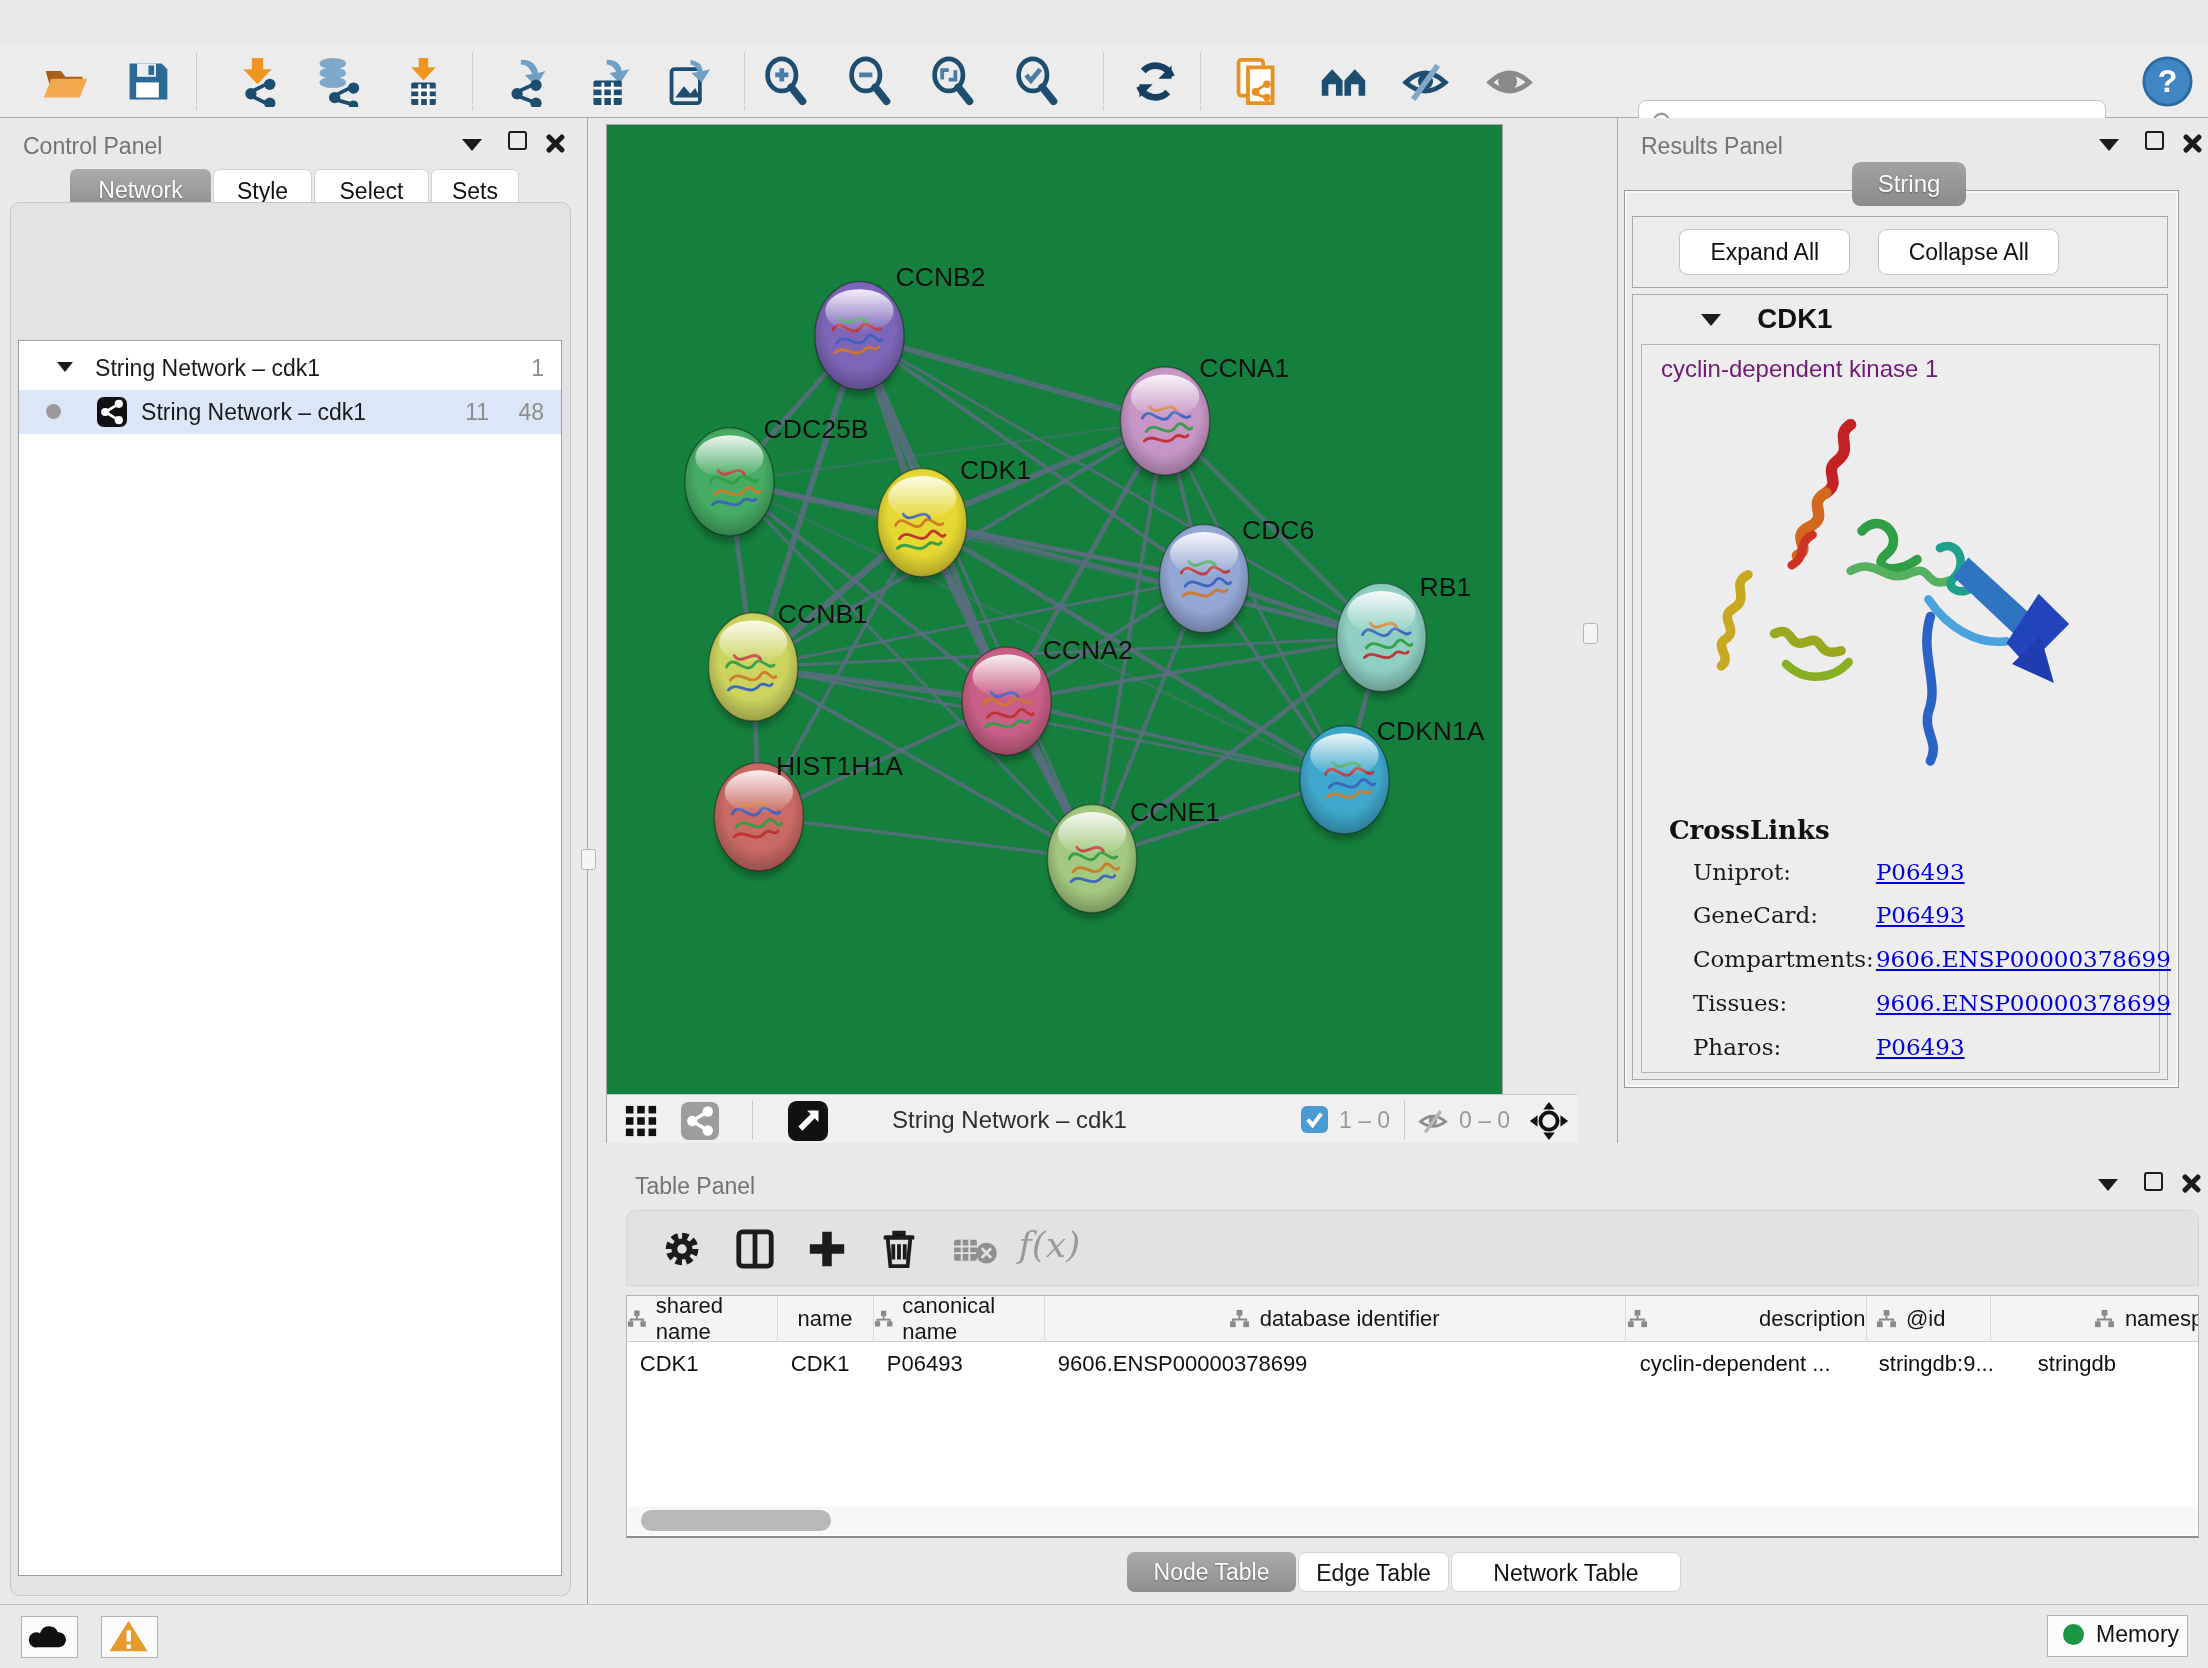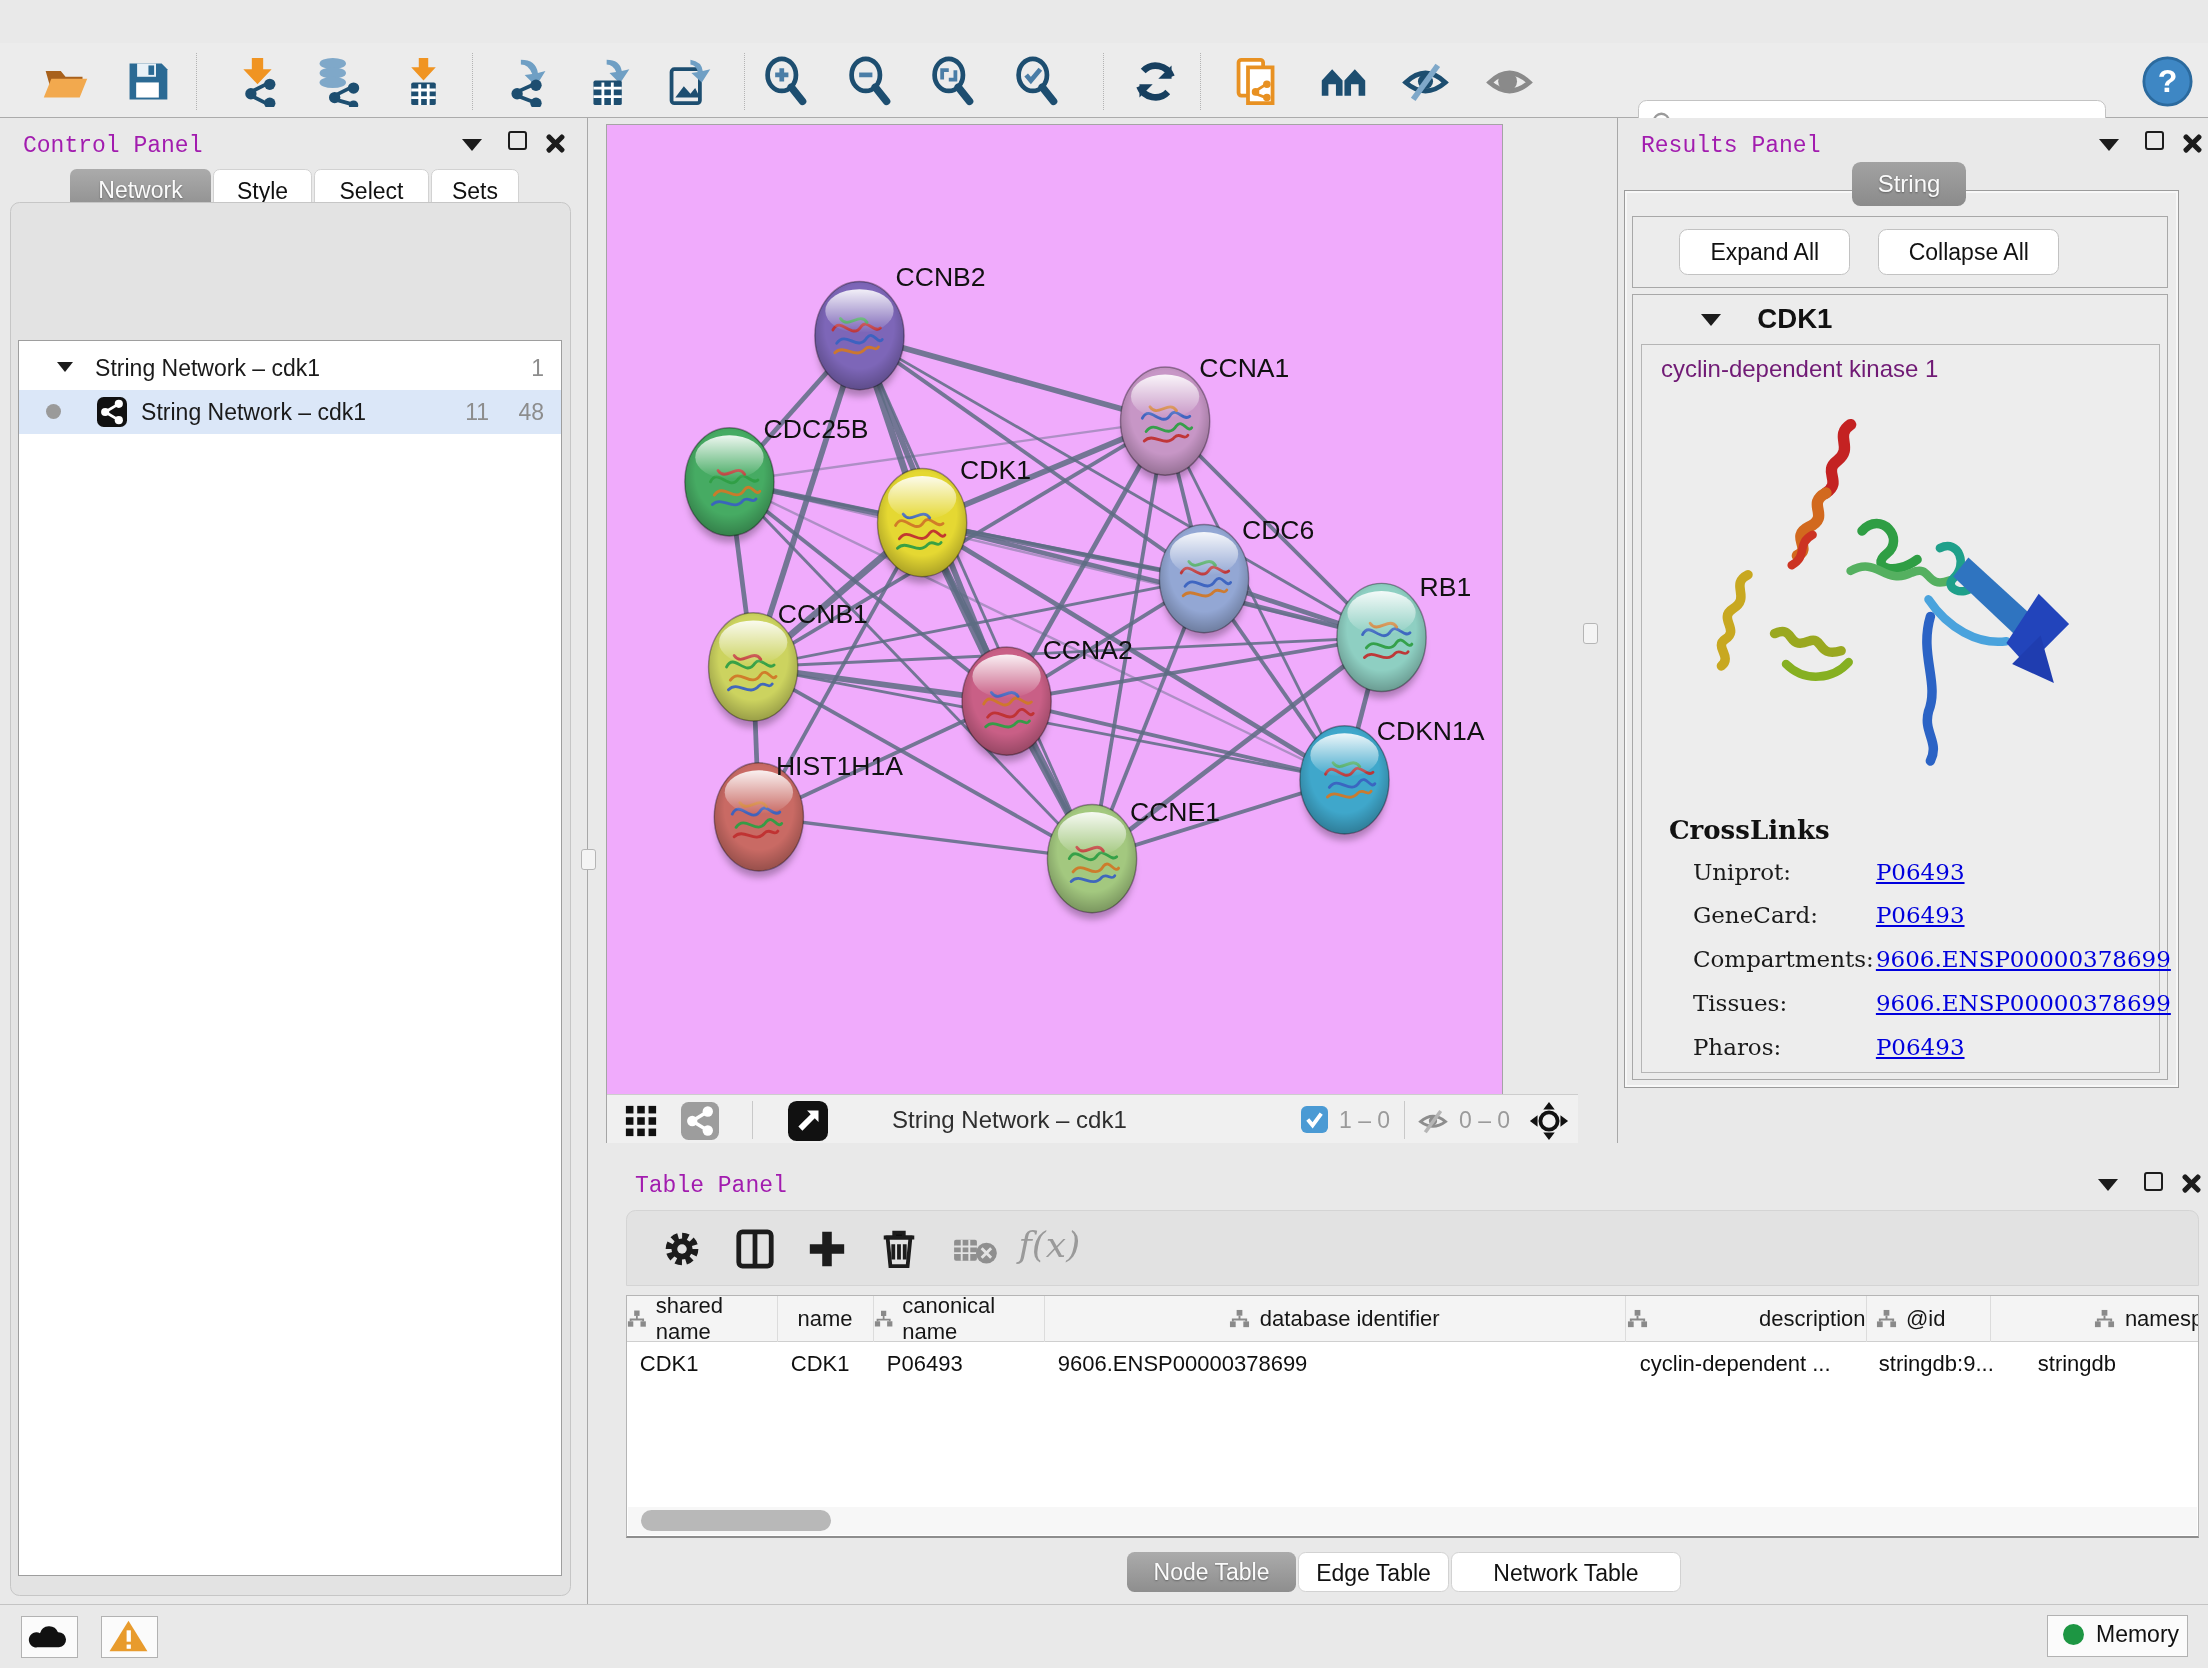--- a/index.html
+++ b/index.html
@@ -26,7 +26,7 @@
   .searchbox svg { position:absolute; left:11.4px; top:8.6px; }
 
   
-  .panel-title { font-size:23px; color:#a21caf;font-family:Liberation Mono, monospace; }
+  .panel-title { font-size:23px; color:#737373; }
   .wc { position:absolute; top:0; height:25px; }
   .tri-down { width:0; height:0; border-left:10.5px solid transparent; border-right:10.5px solid transparent;
     border-top:12.4px solid #1c1c1c; display:inline-block; }

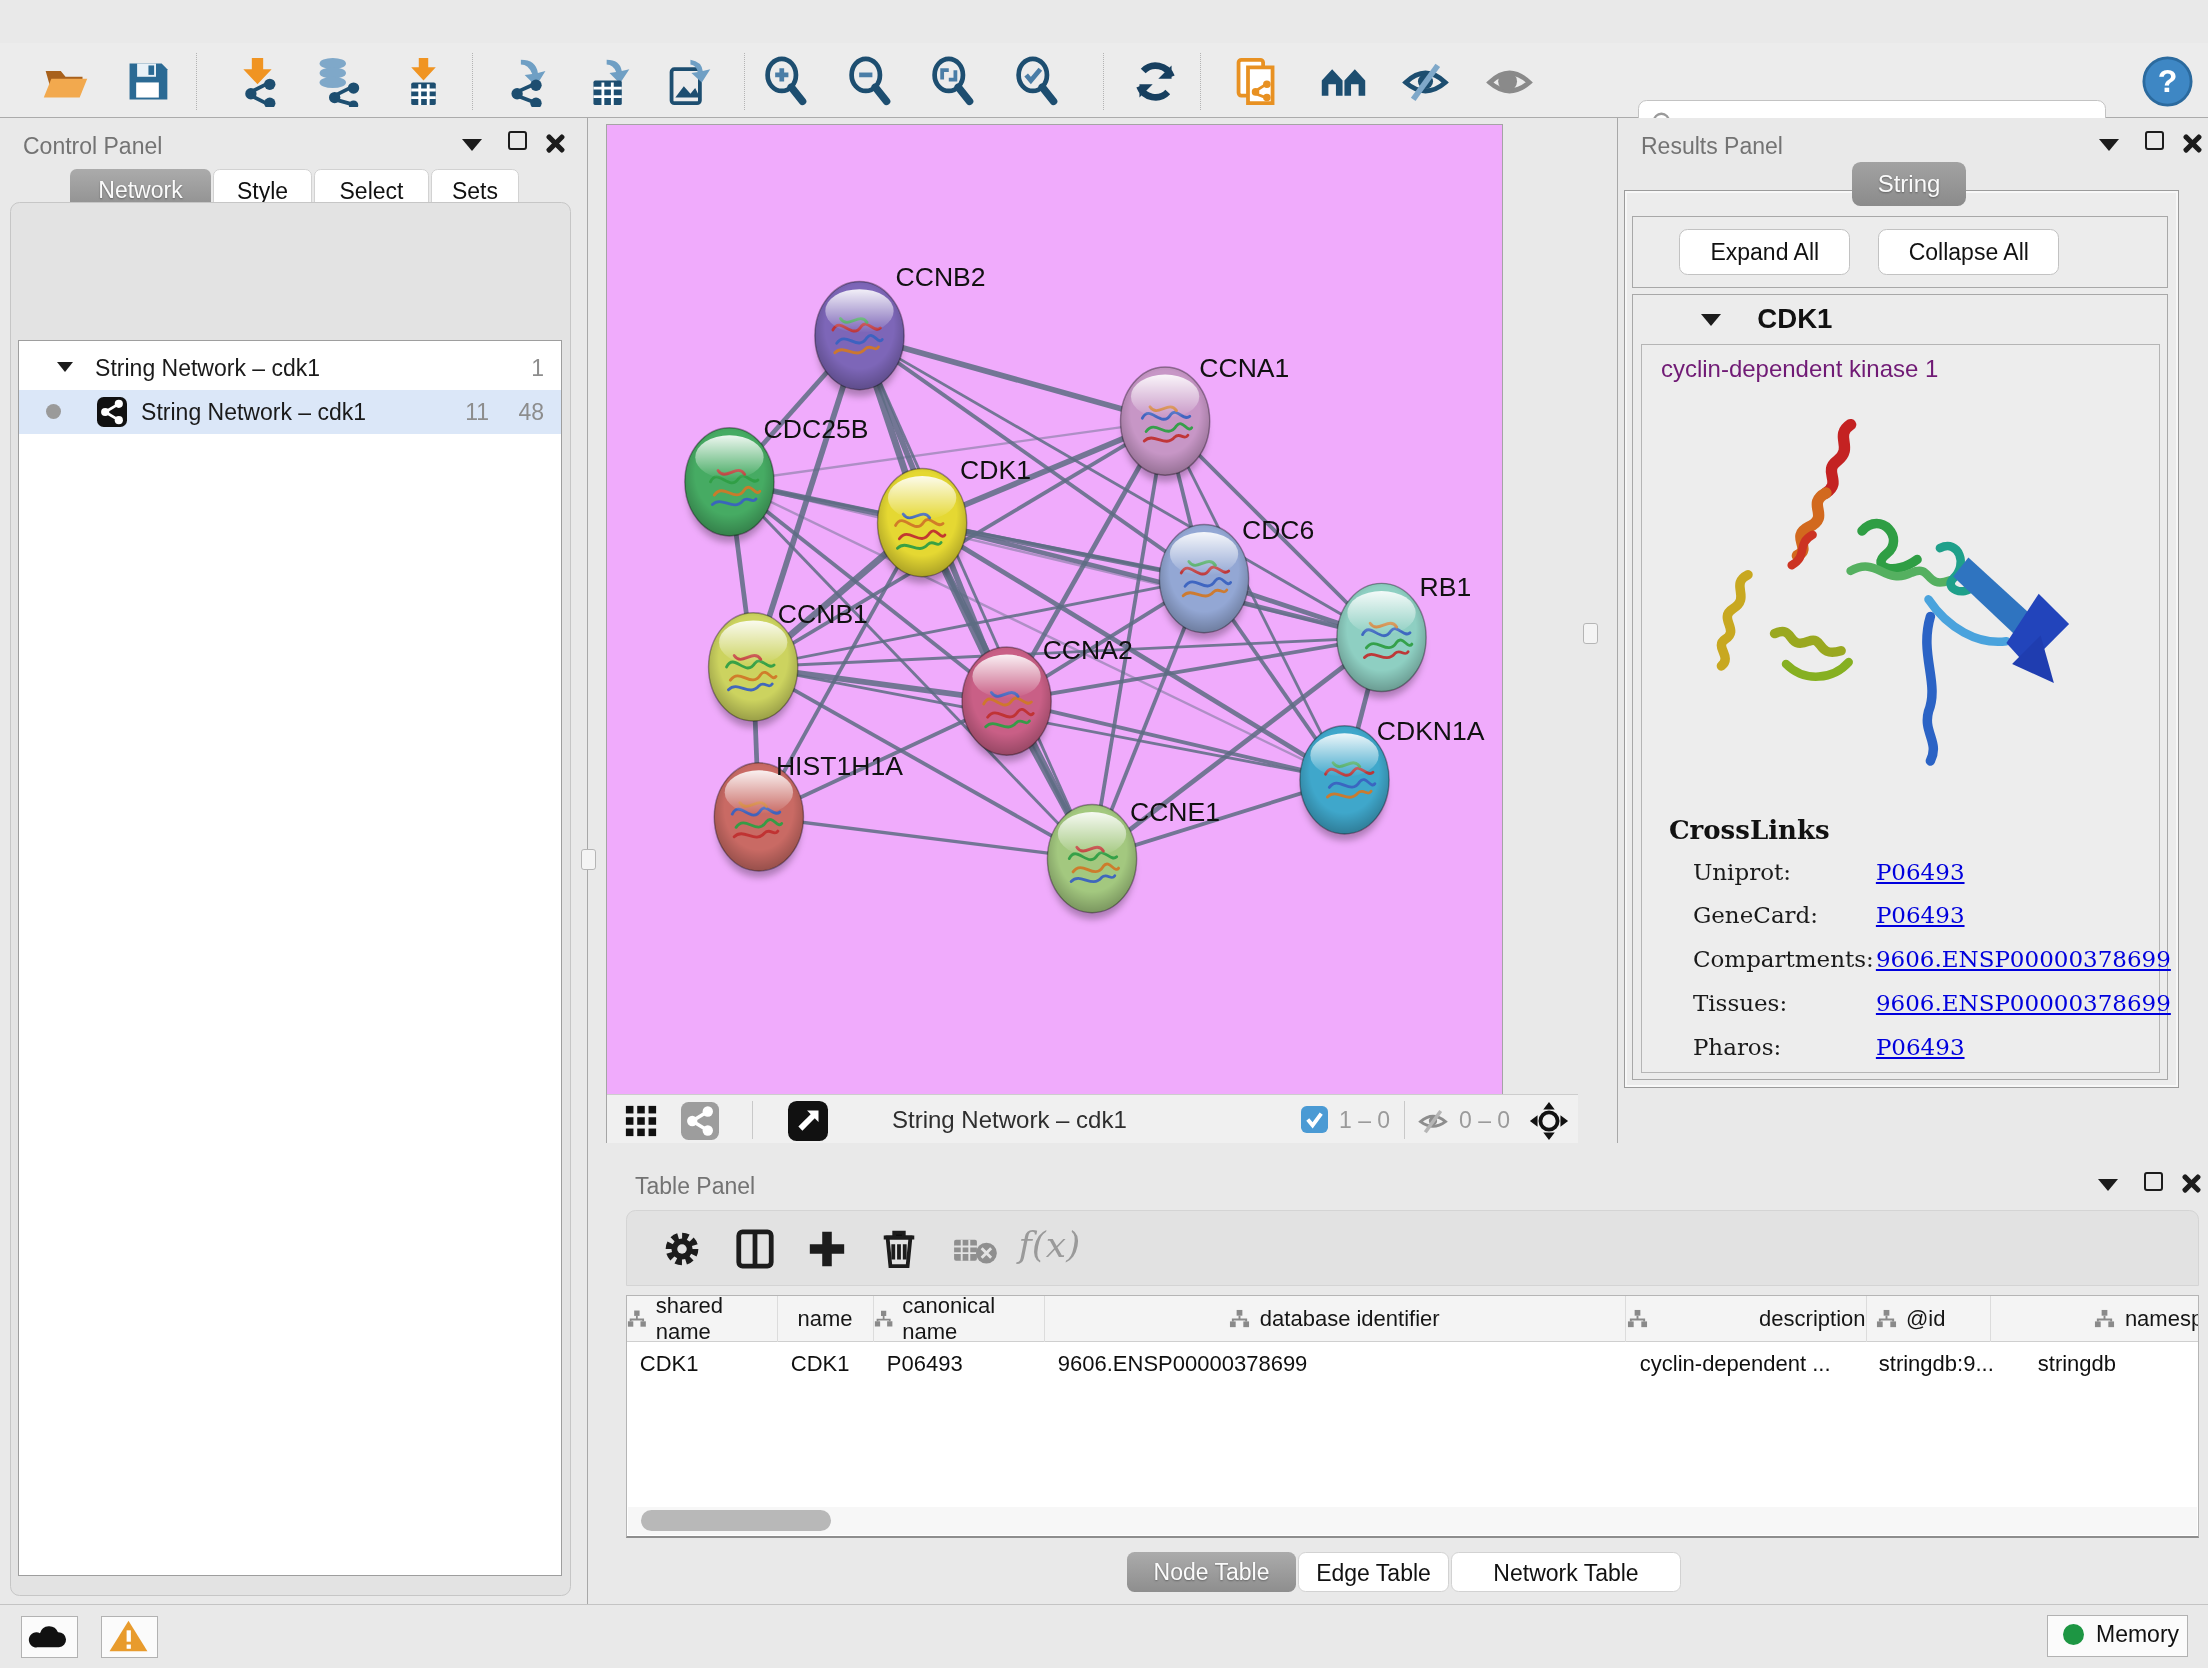--- a/index.html
+++ b/index.html
@@ -56,7 +56,7 @@
 
   
   .network-panel { position:absolute; left:606px; top:124px; width:897px; height:1020px;
-    background:#f0abfc; border:1px solid #a5a5a5; }
+    background:#15803d; border:1px solid #a5a5a5; }
   .net-canvas { position:absolute; left:0; top:0; width:971px; height:968px; overflow:hidden; }
   .net-footer { position:absolute; left:0; bottom:0; width:971px; height:49px; background:#f0f0f0;
     border-top:1px solid #cdcdcd; }

